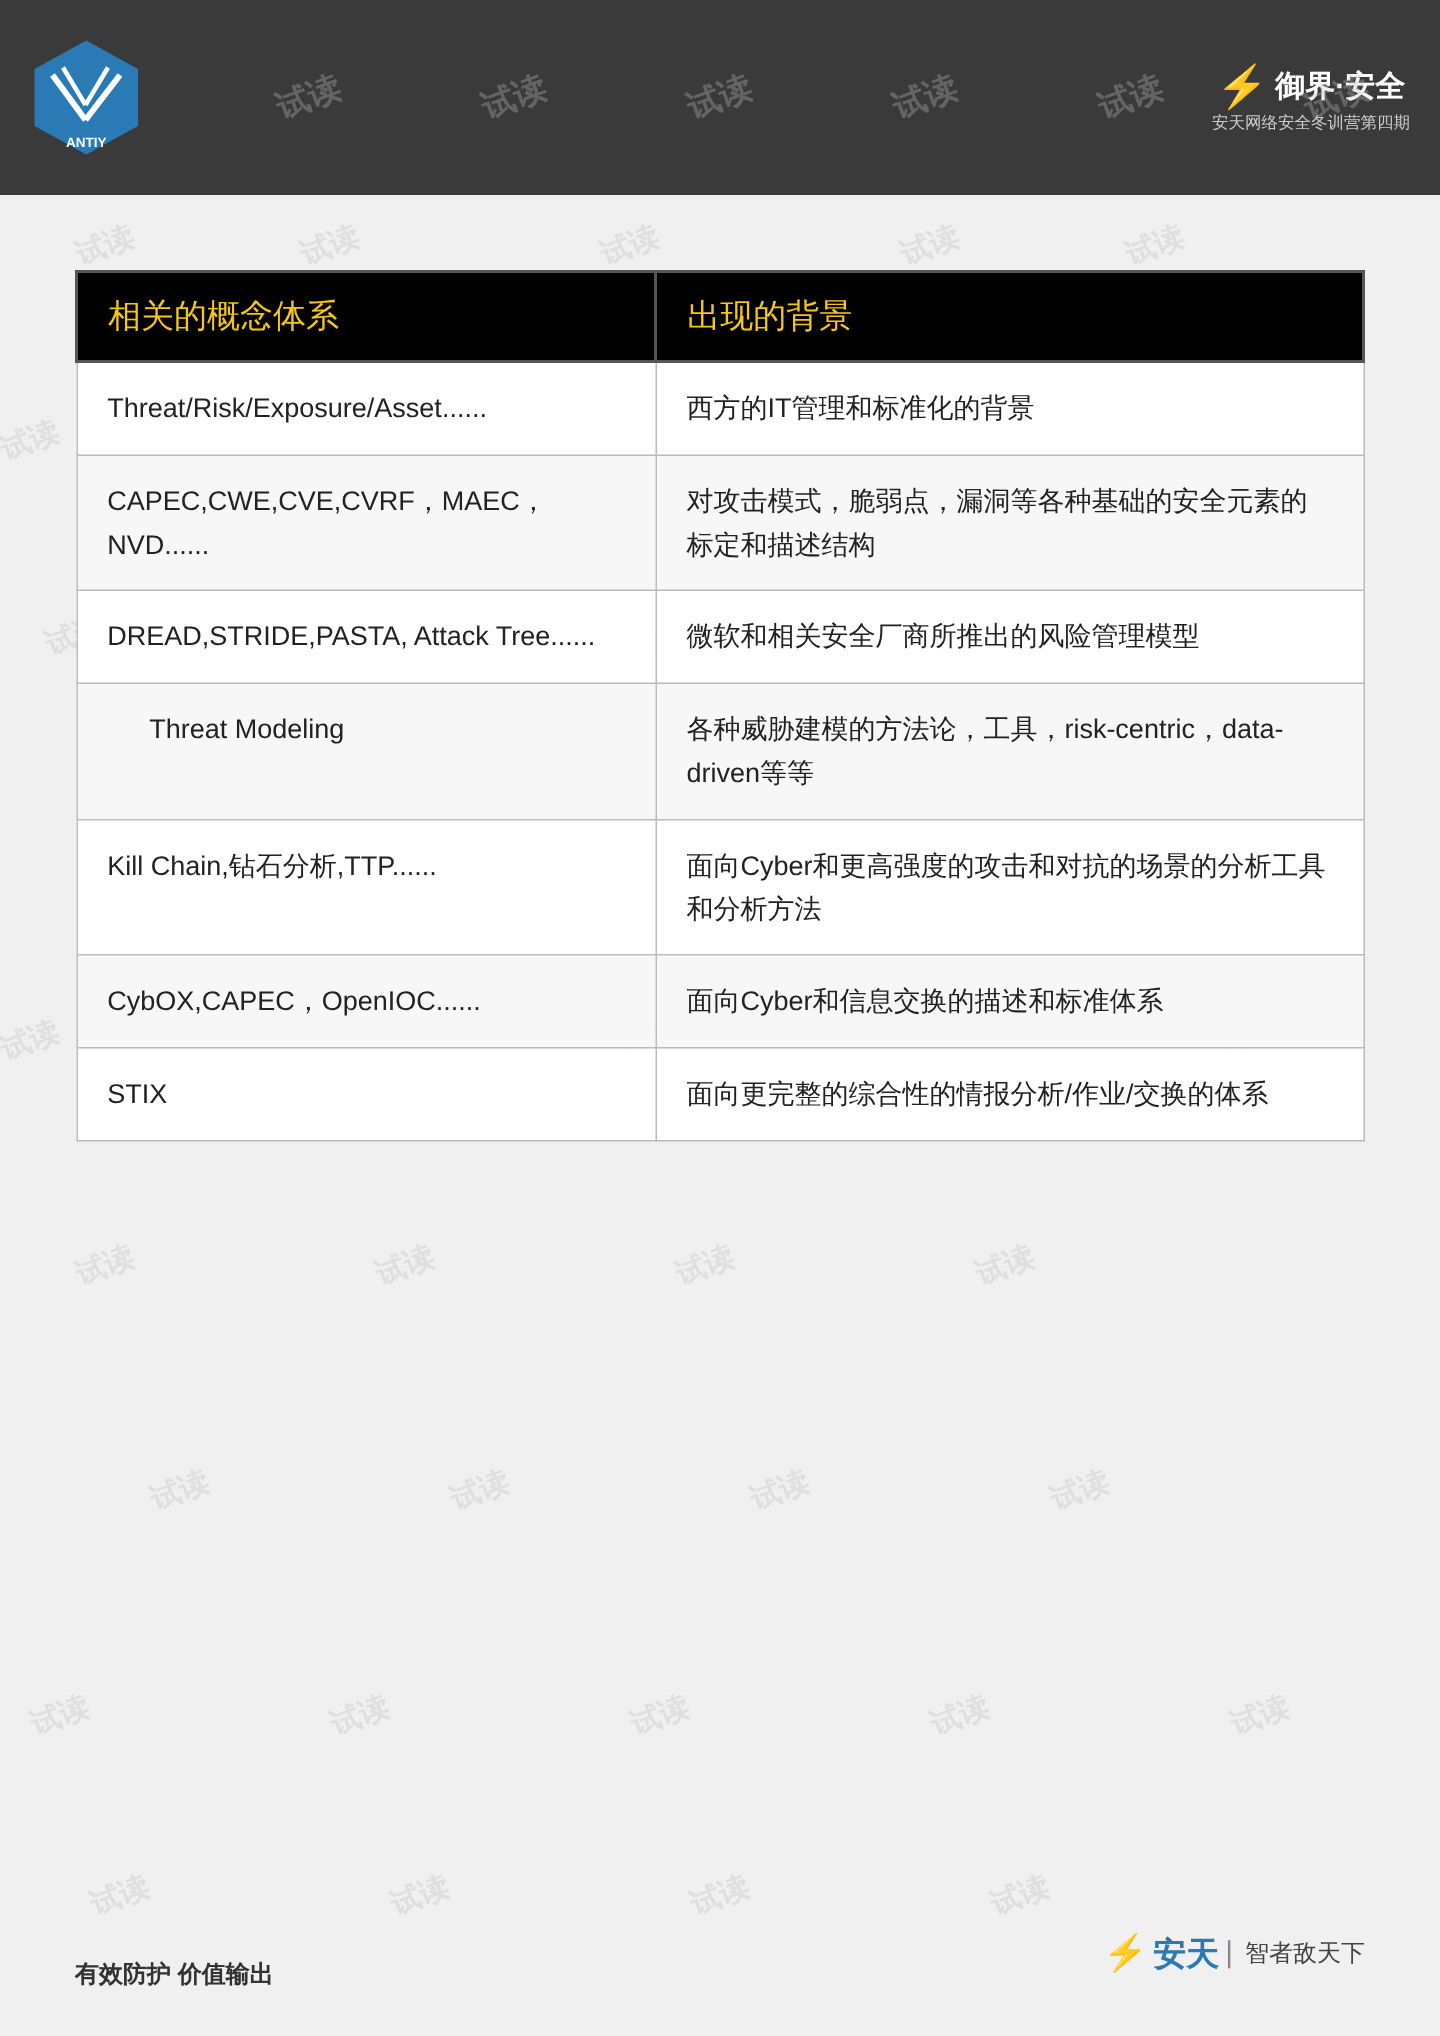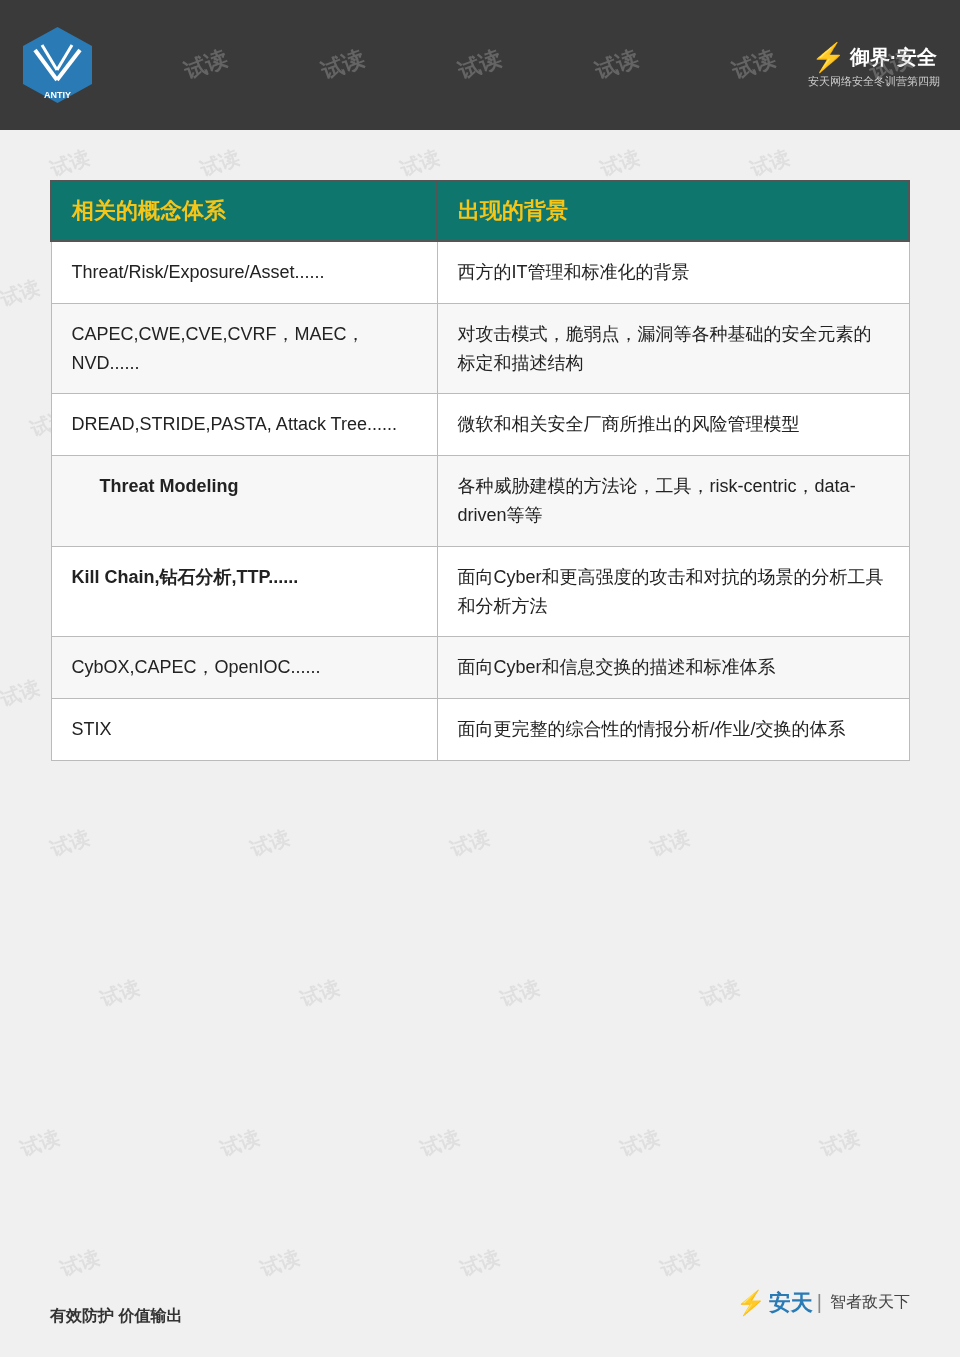--- a/index.html
+++ b/index.html
@@ -109,10 +109,10 @@
     }
 
     .data-table th {
-      background: #0f766e;
+      background: #000000;
       color: #f5c518;
       font-size: 22px;
-      font-weight: bold;
+      font-weight: normal;
       padding: 14px 20px;
       text-align: left;
       border: 2px solid #555;

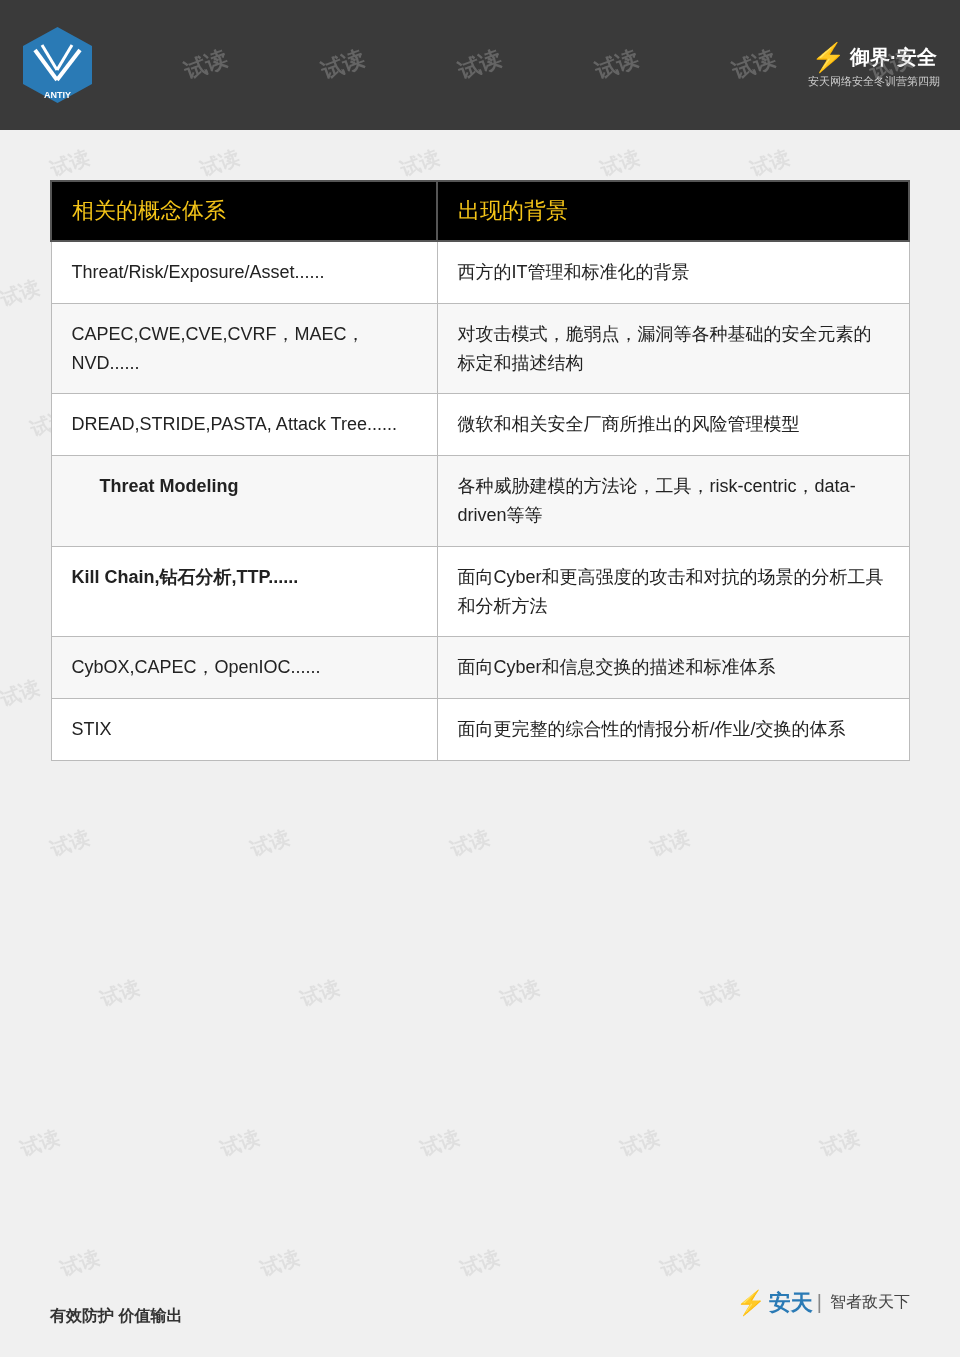--- a/index.html
+++ b/index.html
@@ -289,7 +289,7 @@
           <td>微软和相关安全厂商所推出的风险管理模型</td>
         </tr>
         <tr>
-          <td style="font-weight: bold; padding-left: 48px;">Threat Modeling</td>
+          <td style="font-weight: normal; padding-left: 48px;">Threat Modeling</td>
           <td>各种威胁建模的方法论，工具，risk-centric，data-driven等等</td>
         </tr>
         <tr>

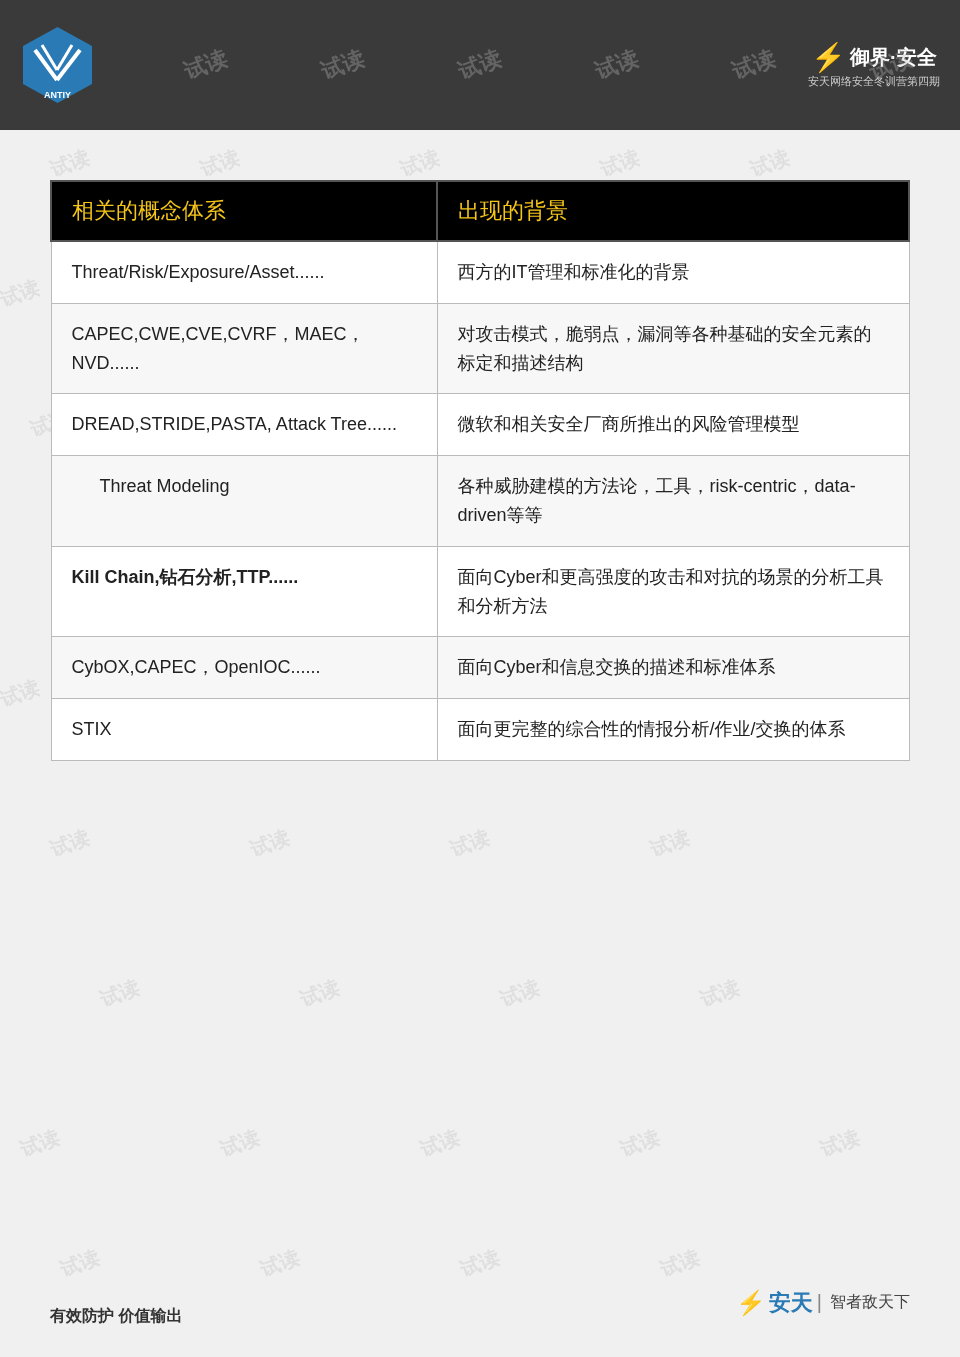--- a/index.html
+++ b/index.html
@@ -293,7 +293,7 @@
           <td>各种威胁建模的方法论，工具，risk-centric，data-driven等等</td>
         </tr>
         <tr>
-          <td style="font-weight: bold;">Kill Chain,钻石分析,TTP......</td>
+          <td style="font-weight: normal;">Kill Chain,钻石分析,TTP......</td>
           <td>面向Cyber和更高强度的攻击和对抗的场景的分析工具和分析方法</td>
         </tr>
         <tr>

